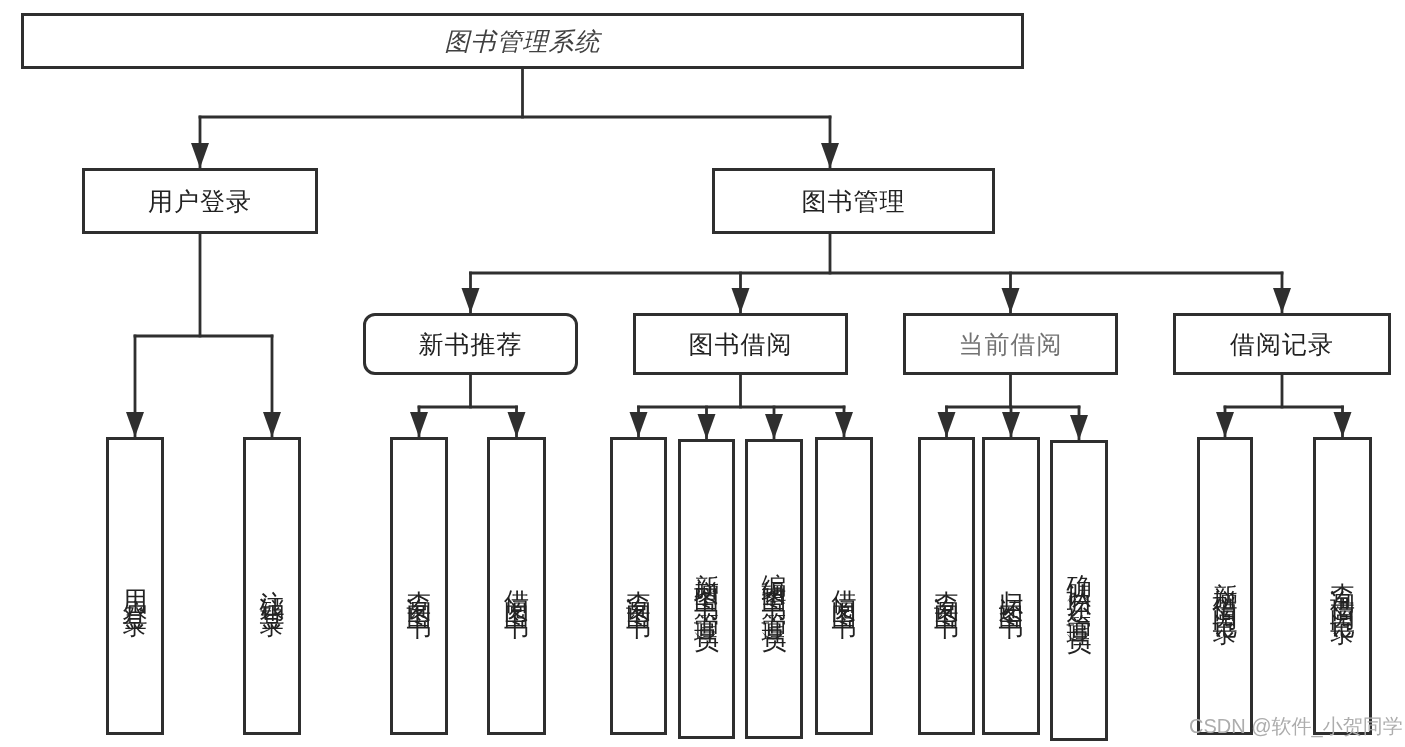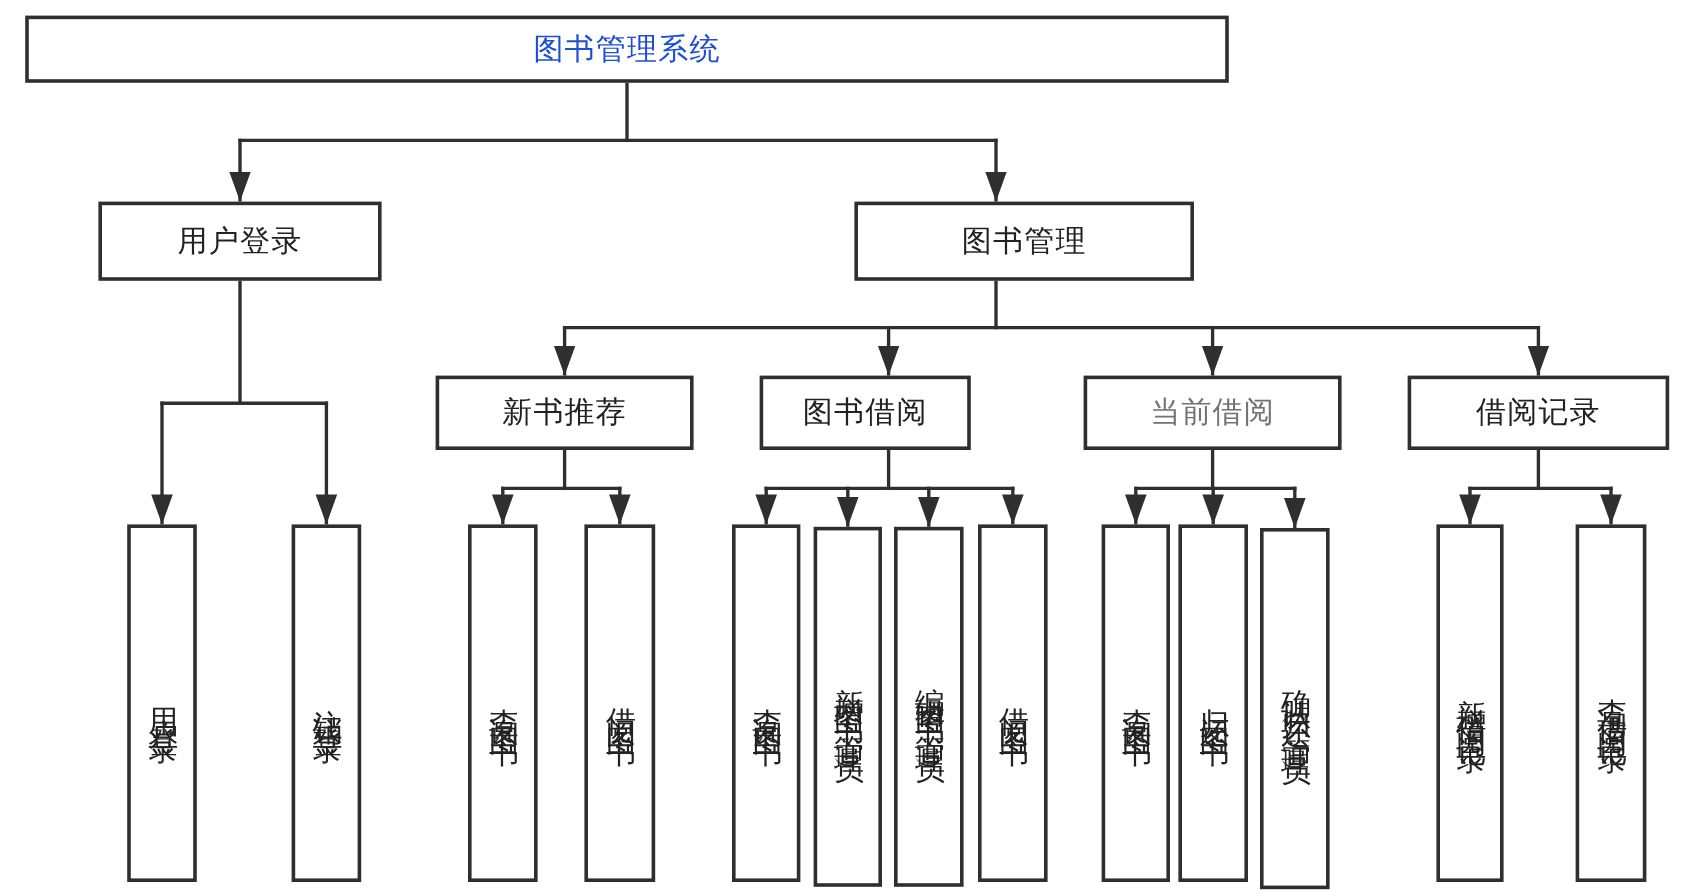--- a/index.html
+++ b/index.html
@@ -71,7 +71,7 @@
       <line x1="1342.5" y1="407" x2="1342.5" y2="437" stroke="#2f2f2f" stroke-width="2.8" stroke-linecap="square" marker-end="url(#arrow)"></line>
     </svg>
   <div id="nodes">
-      <div class="box" style="left: 21px; top: 13px; width: 1003px; height: 56px; border-color: rgb(47, 47, 47); background: rgb(255, 255, 255); color: #1d4ed8;">
+      <div class="box" style="left: 21px; top: 13px; width: 1003px; height: 56px; border-color: rgb(47, 47, 47); background: rgb(255, 255, 255); color: #404040; font-style: italic;">
         <span class="lbl">图书管理系统</span>
       </div>
       <div class="box" style="left: 82px; top: 168px; width: 236px; height: 66px; border-color: rgb(47, 47, 47); background: rgb(255, 255, 255); color: rgb(34, 34, 34);">

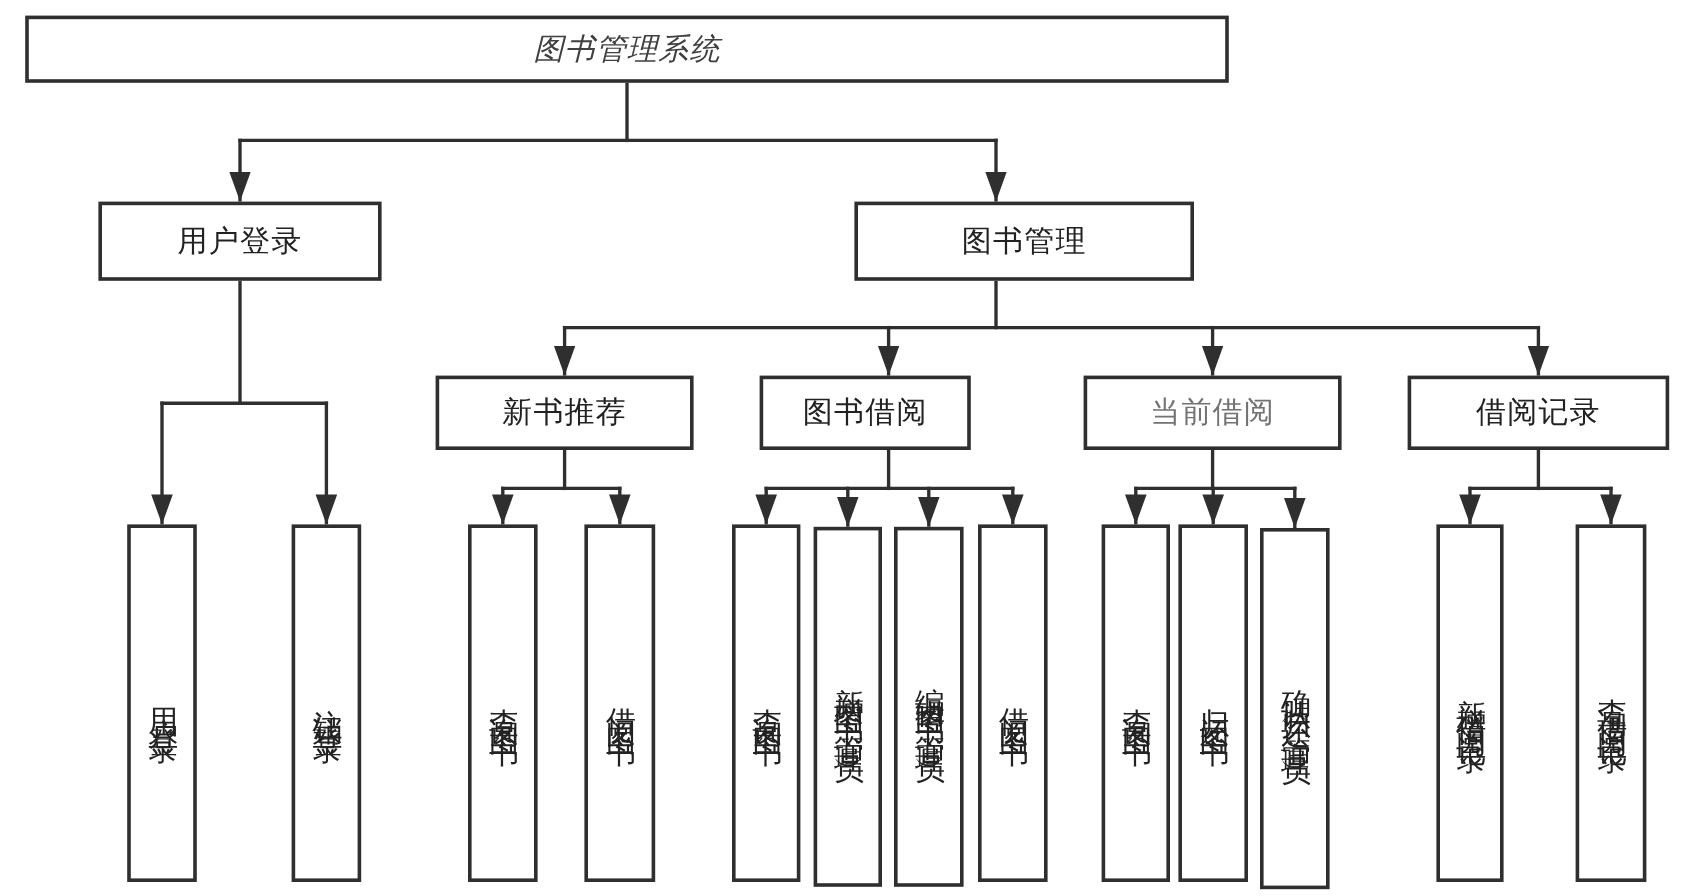--- a/index.html
+++ b/index.html
@@ -80,7 +80,7 @@
       <div class="box" style="left: 712px; top: 168px; width: 283px; height: 66px; border-color: rgb(47, 47, 47); background: rgb(255, 255, 255); color: rgb(34, 34, 34);">
         <span class="lbl">图书管理</span>
       </div>
-      <div class="box" style="left: 363px; top: 313px; width: 215px; height: 62px; border-color: rgb(47, 47, 47); background: rgb(255, 255, 255); color: rgb(34, 34, 34);">
+      <div class="box" style="left: 363px; top: 313px; width: 215px; height: 62px; border-color: rgb(47, 47, 47); background: rgb(255, 255, 255); color: rgb(34, 34, 34); border-radius: 12px;">
         <span class="lbl">新书推荐</span>
       </div>
       <div class="box" style="left: 633px; top: 313px; width: 176px; height: 62px; border-color: rgb(47, 47, 47); background: rgb(255, 255, 255); color: rgb(34, 34, 34);">

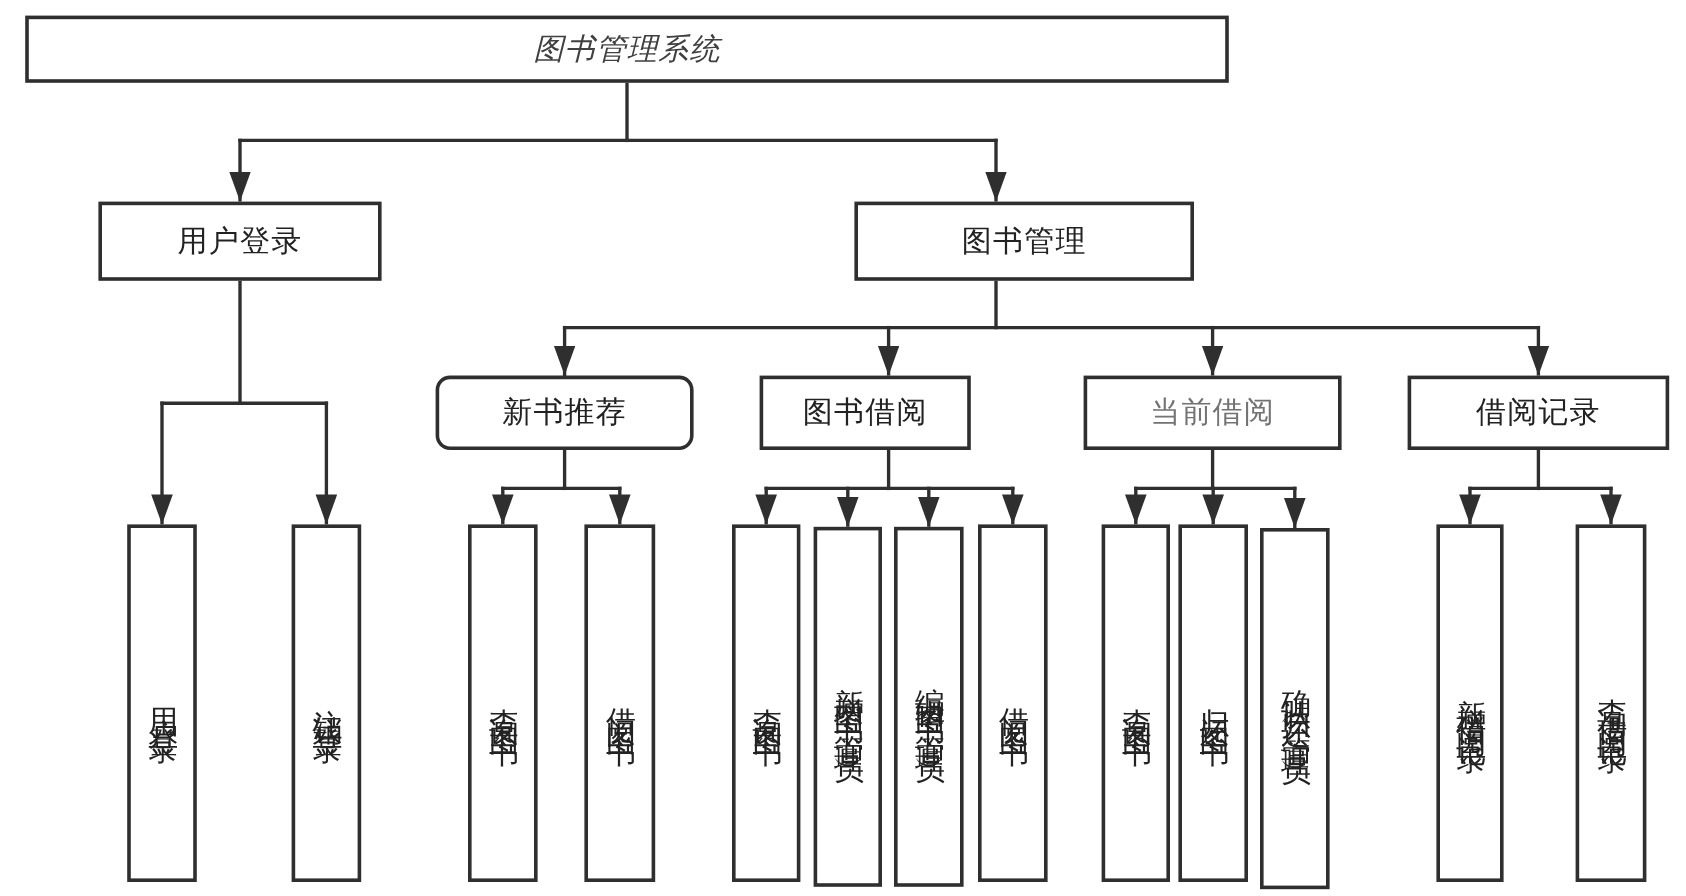--- a/index.html
+++ b/index.html
@@ -83,7 +83,7 @@
       <div class="box" style="left: 363px; top: 313px; width: 215px; height: 62px; border-color: rgb(47, 47, 47); background: rgb(255, 255, 255); color: rgb(34, 34, 34); border-radius: 12px;">
         <span class="lbl">新书推荐</span>
       </div>
-      <div class="box" style="left: 633px; top: 313px; width: 176px; height: 62px; border-color: rgb(47, 47, 47); background: rgb(255, 255, 255); color: rgb(34, 34, 34);">
+      <div class="box" style="left: 633px; top: 313px; width: 215px; height: 62px; border-color: rgb(47, 47, 47); background: rgb(255, 255, 255); color: rgb(34, 34, 34);">
         <span class="lbl">图书借阅</span>
       </div>
       <div class="box" style="left: 903px; top: 313px; width: 215px; height: 62px; border-color: rgb(47, 47, 47); background: rgb(255, 255, 255); color: #737373;">

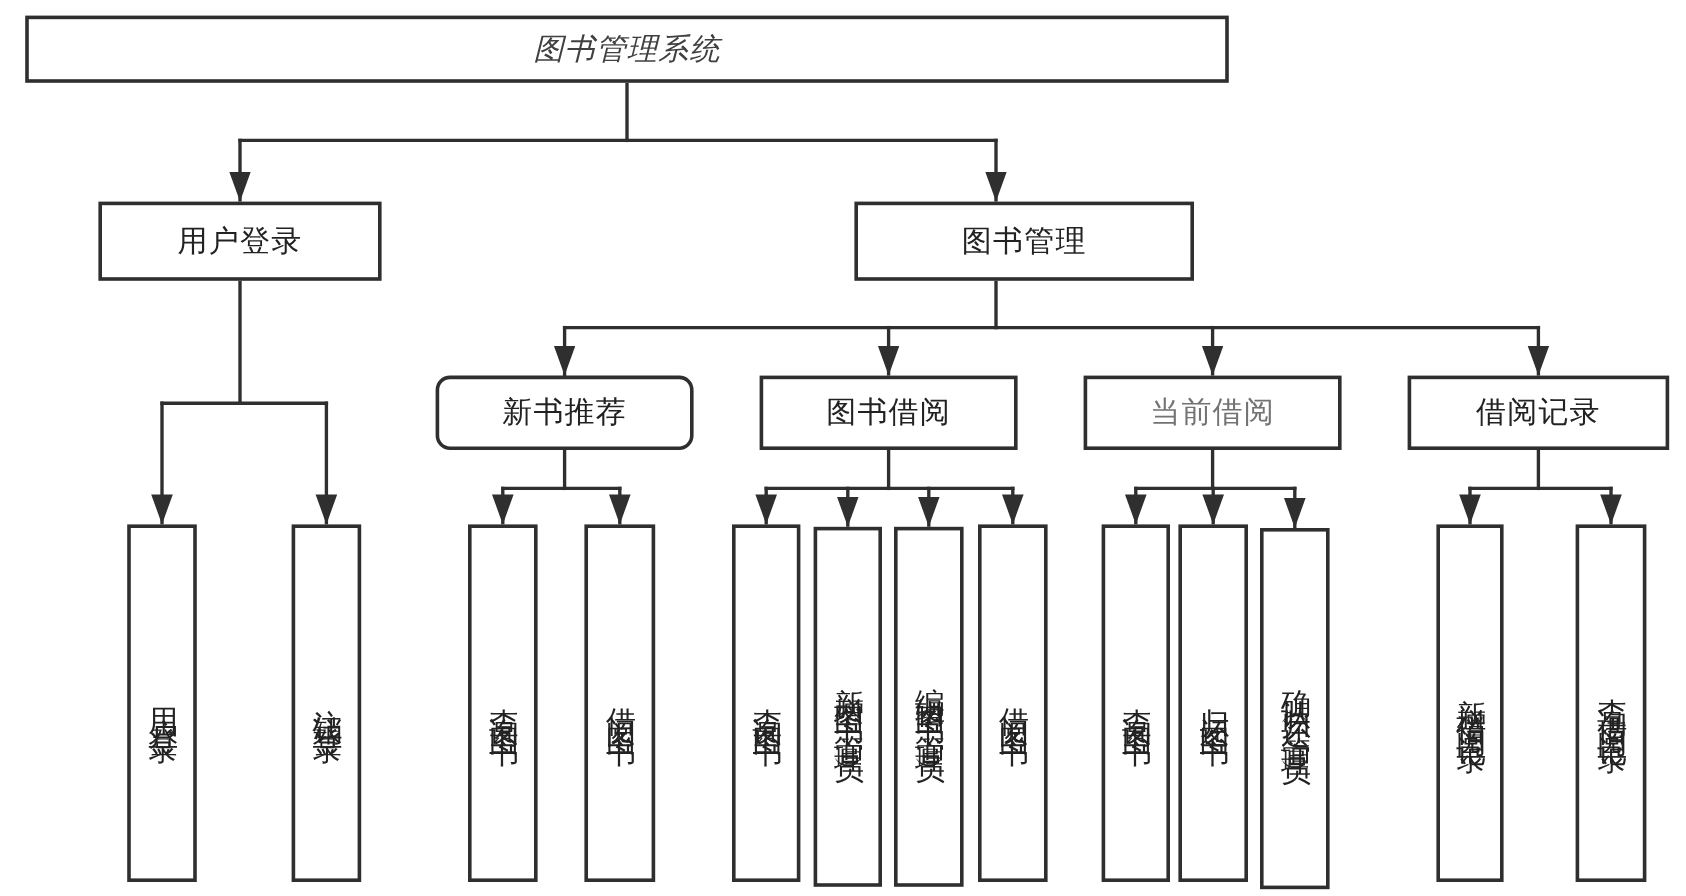--- a/index.html
+++ b/index.html
@@ -132,6 +132,7 @@
         <span class="lbl">查询借阅记录</span>
       </div>
     </div>
+  <div class="watermark" style="color: rgb(173, 173, 173);">CSDN @软件_小贺同学</div>
 </div>
 
 </body></html>

